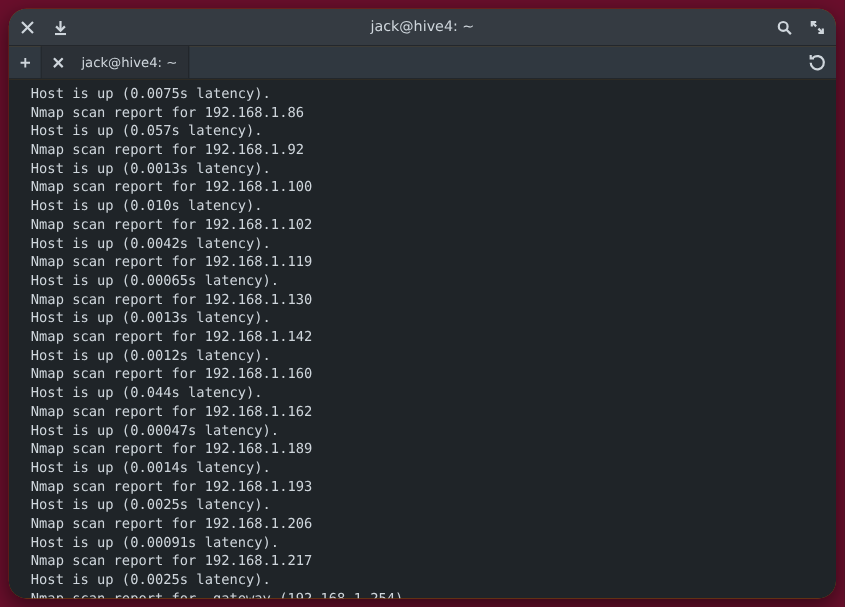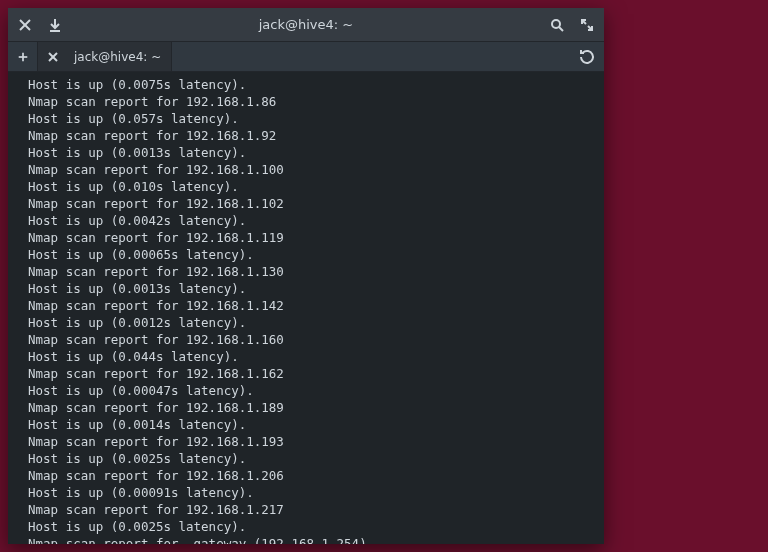--- a/index.html
+++ b/index.html
@@ -14,10 +14,10 @@
     position: absolute;
     left: 8px;
     top: 8px;
-    width: 596px;
+    width: 752px;
     height: 536px;
     background: #a16207;
-    border-radius: 0;
+    border-radius: 16px;
     box-shadow: 0 6px 20px rgba(0,0,0,0.5);
     display: flex;
     flex-direction: column;

